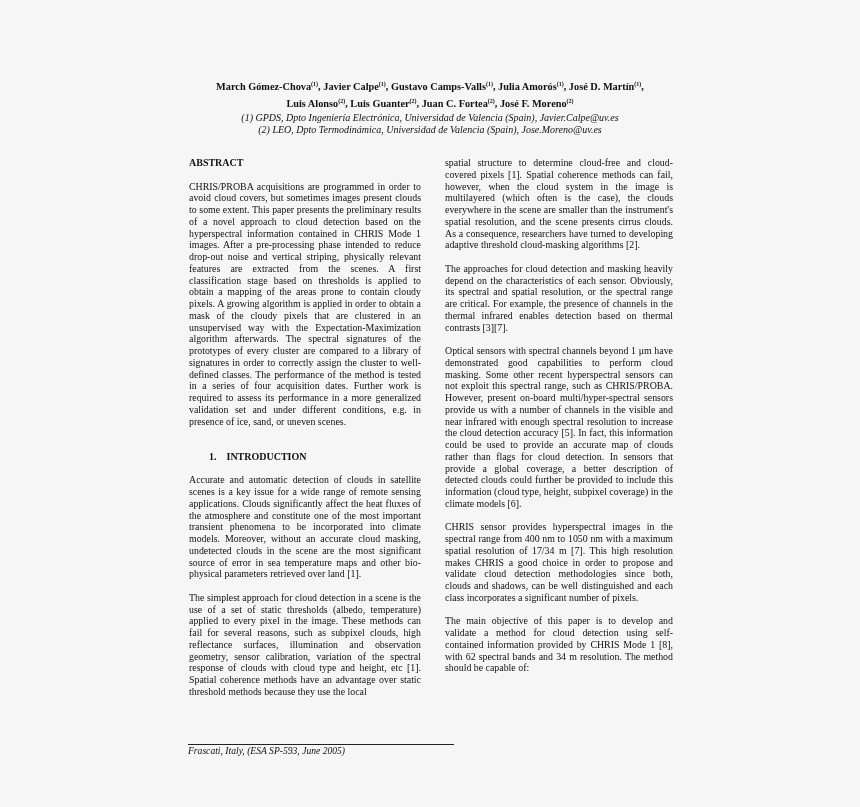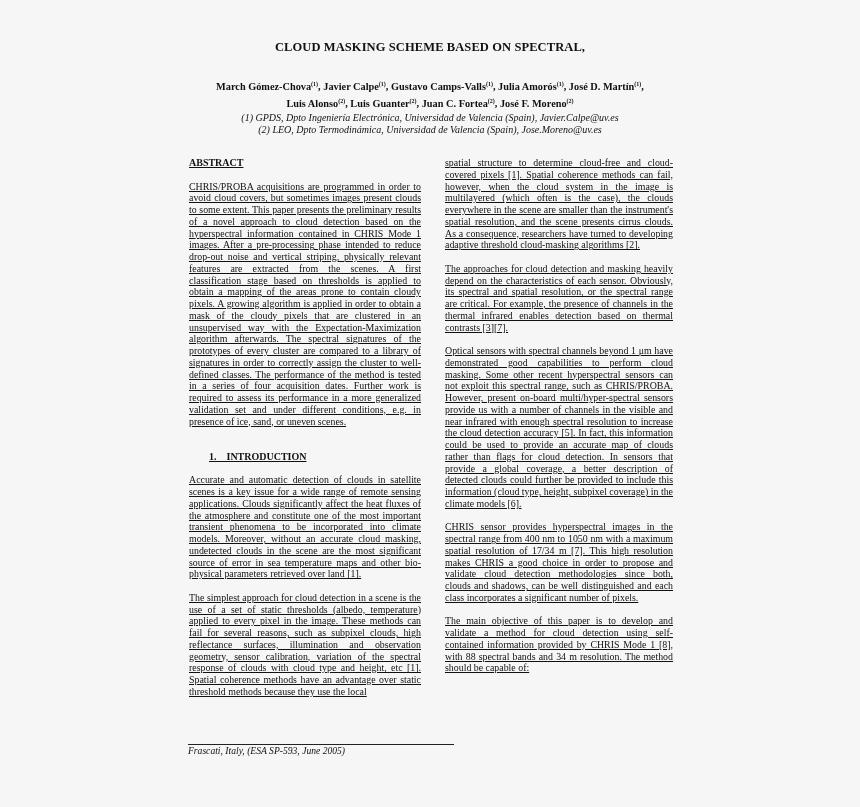--- a/index.html
+++ b/index.html
@@ -44,7 +44,6 @@
 <body>
 
 <div class="title">
-  <div>CLOUD MASKING SCHEME BASED ON SPECTRAL,</div>
 </div>
 
 <div class="authors">

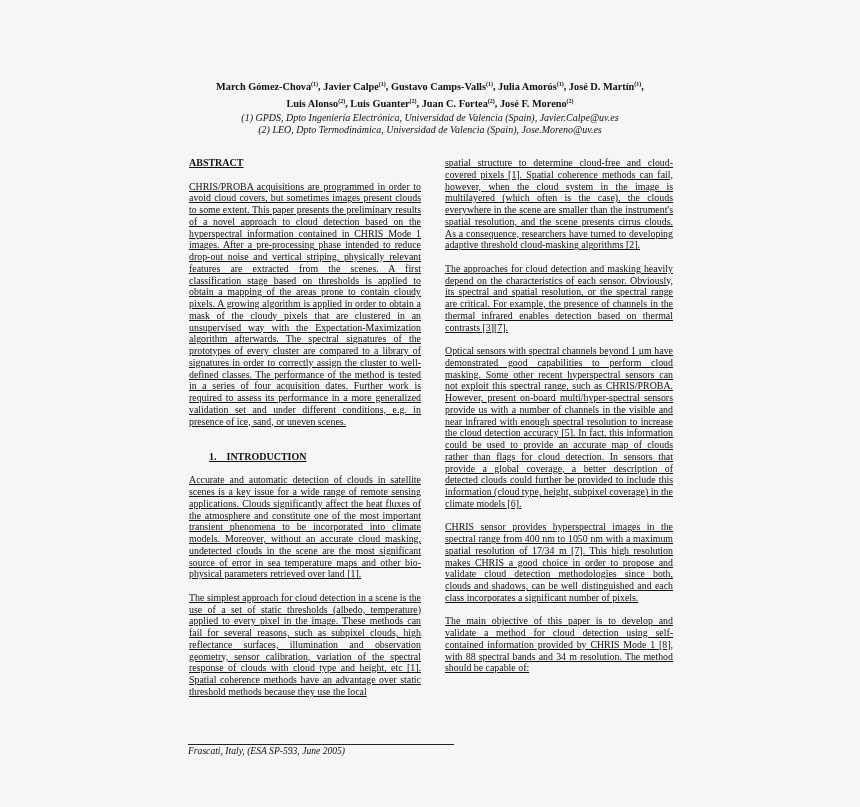--- a/index.html
+++ b/index.html
@@ -24,7 +24,7 @@
   }
   .col {
     position: absolute; top: 157px; width: 232px;
-    font-size: 9.9px; line-height: 11.75px; text-align: justify; text-decoration: underline;
+    font-size: 9.9px; line-height: 11.75px; text-align: justify;
   }
   .col.left { left: 189px; }
   .col.right { left: 445px; width: 228px; }

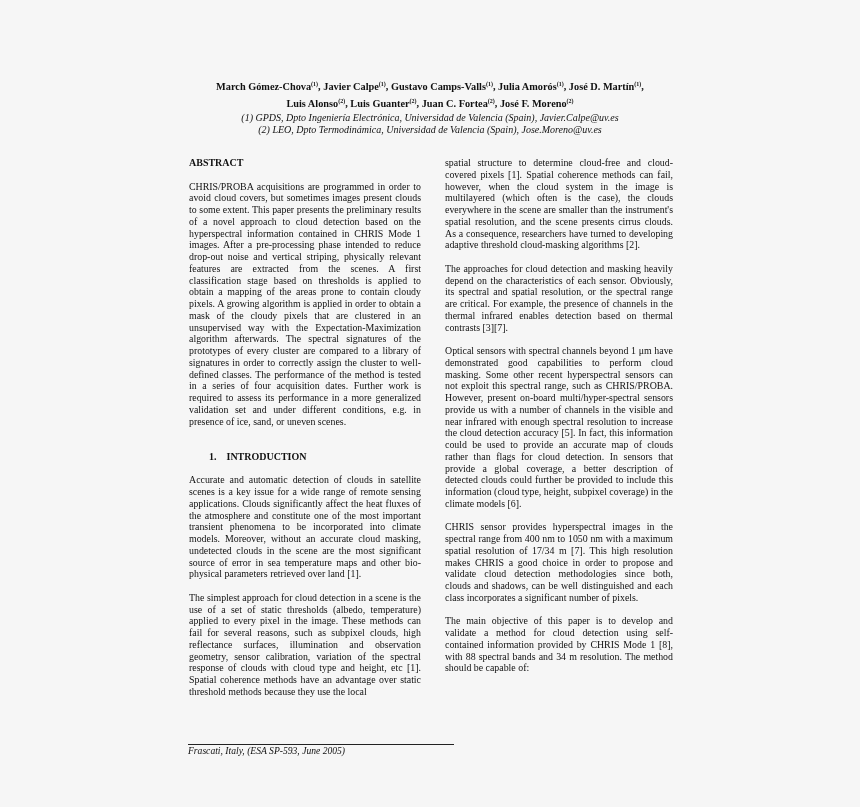--- a/index.html
+++ b/index.html
@@ -80,7 +80,7 @@
   <p>The approaches for cloud detection and masking heavily depend on the characteristics of each sensor. Obviously, its spectral and spatial resolution, or the spectral range are critical. For example, the presence of channels in the thermal infrared enables detection based on thermal contrasts [3][7].</p>
   <p>Optical sensors with spectral channels beyond 1 μm have demonstrated good capabilities to perform cloud masking. Some other recent hyperspectral sensors can not exploit this spectral range, such as CHRIS/PROBA. However, present on-board multi/hyper-spectral sensors provide us with a number of channels in the visible and near infrared with enough spectral resolution to increase the cloud detection accuracy [5]. In fact, this information could be used to provide an accurate map of clouds rather than flags for cloud detection. In sensors that provide a global coverage, a better description of detected clouds could further be provided to include this information (cloud type, height, subpixel coverage) in the climate models [6].</p>
   <p>CHRIS sensor provides hyperspectral images in the spectral range from 400 nm to 1050 nm with a maximum spatial resolution of 17/34 m [7]. This high resolution makes CHRIS a good choice in order to propose and validate cloud detection methodologies since both, clouds and shadows, can be well distinguished and each class incorporates a significant number of pixels.</p>
-  <p>The main objective of this paper is to develop and validate a method for cloud detection using self-contained information provided by CHRIS Mode 1 [8], with 88 spectral bands and 34 m resolution. The method should be capable of:</p>
+  <p>The main objective of this paper is to develop and validate a method for cloud detection using self-contained information provided by CHRIS Mode 1 [8], with 62 spectral bands and 34 m resolution. The method should be capable of:</p>
 </div>
 
 <div class="footnote-rule"></div>

